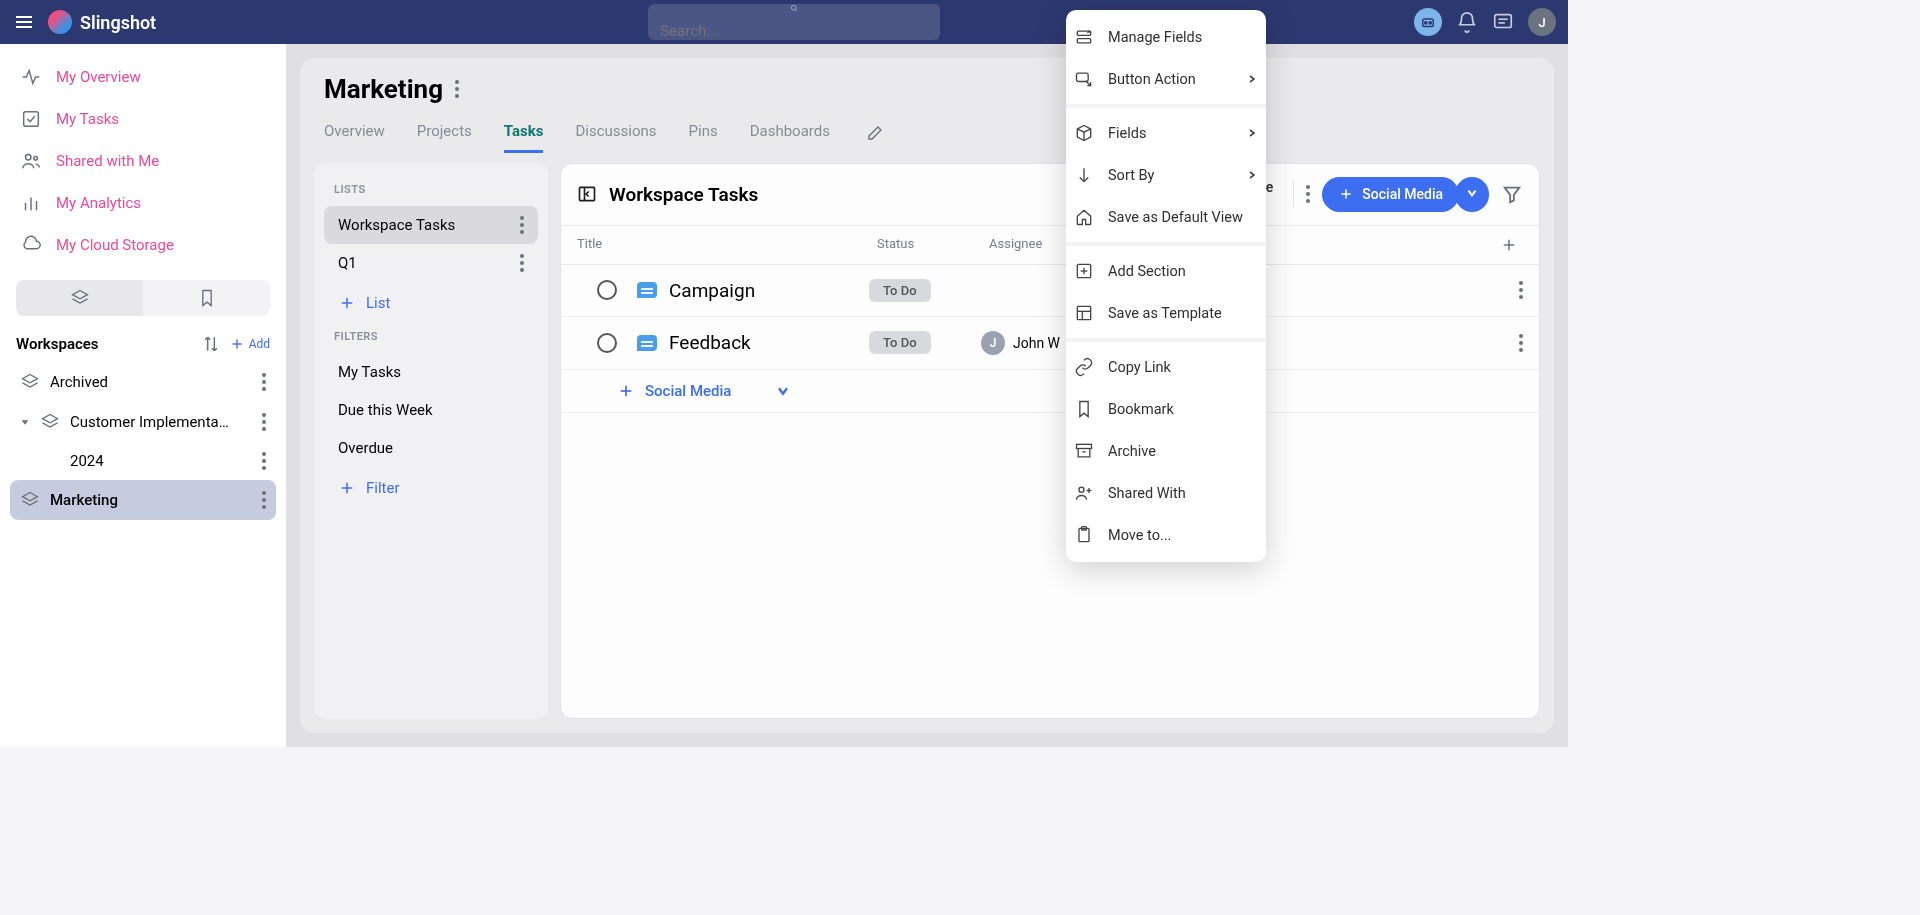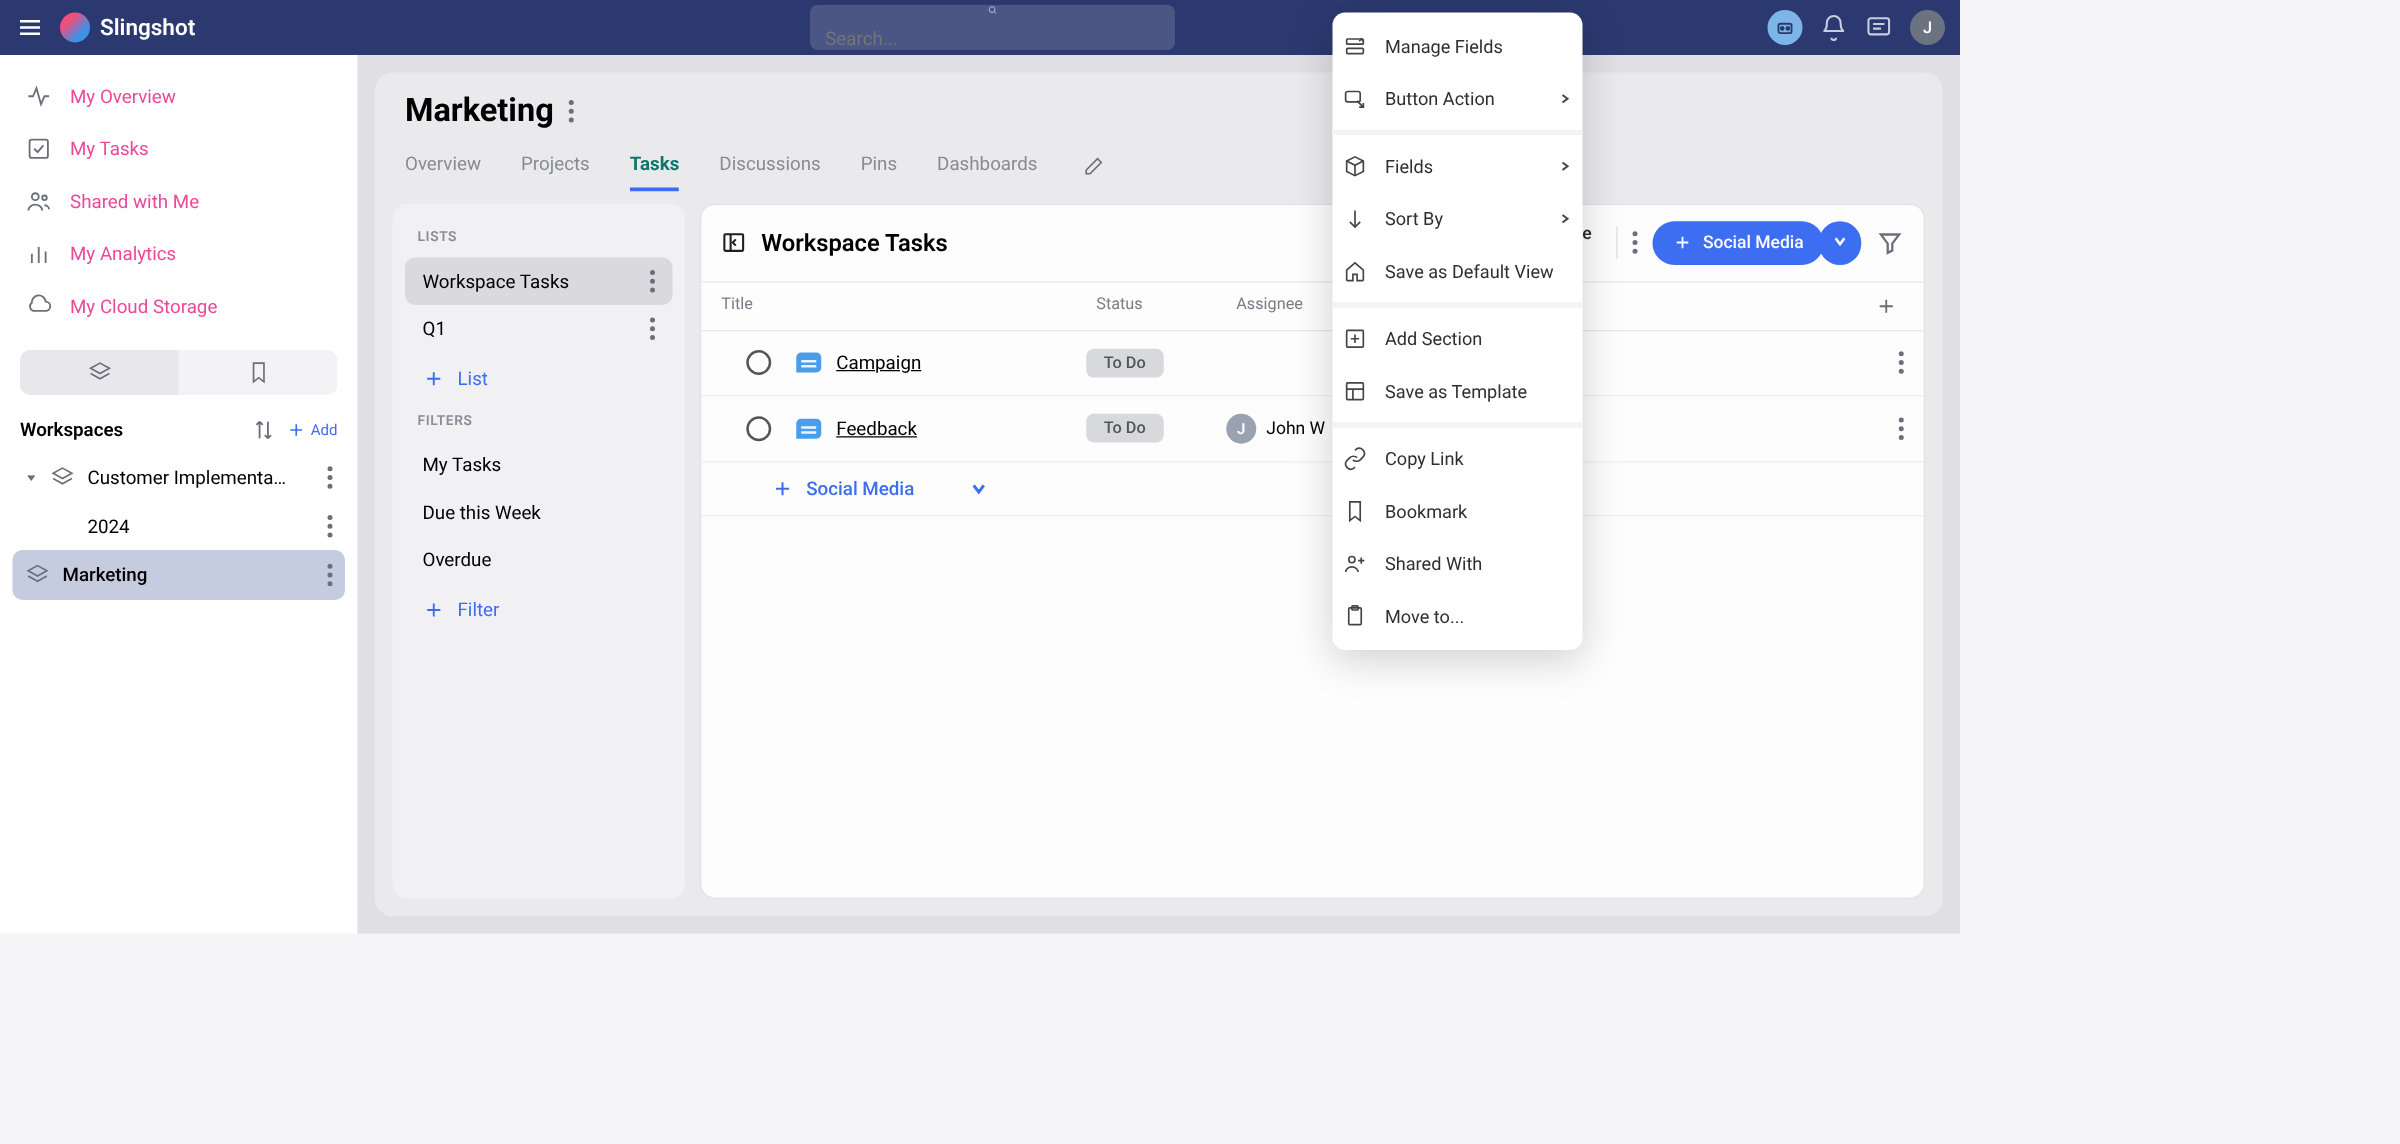--- a/index.html
+++ b/index.html
@@ -100,7 +100,7 @@
     .task-circle { width: 20px; height: 20px; border: 2px solid #555; border-radius: 50%; margin-right: 20px; margin-left: 20px; cursor: pointer; }
     .task-chat { width: 20px; height: 16px; background: #4a9de8; border-radius: 4px 4px 4px 0; margin-right: 12px; position: relative; }
     .task-chat::before { content: ""; position: absolute; top: 6px; left: 4px; right: 4px; height: 2px; background: #fff; box-shadow: 0 4px 0 #fff; opacity: 0.9; }
-    .task-name { flex: 0 0 200px; font-size: 15px; text-decoration: underline; }
+    .task-name { flex: 0 0 200px; font-size: 19px; }
     .task-status { flex: 0 0 112px; }
     .status-pill { background: #d8d9dd; color: #555; padding: 4px 14px; border-radius: 6px; font-size: 13px; font-weight: 500; display: inline-block; }
     .task-assignee { flex: 0 0 200px; display: flex; align-items: center; gap: 8px; font-size: 14px; }

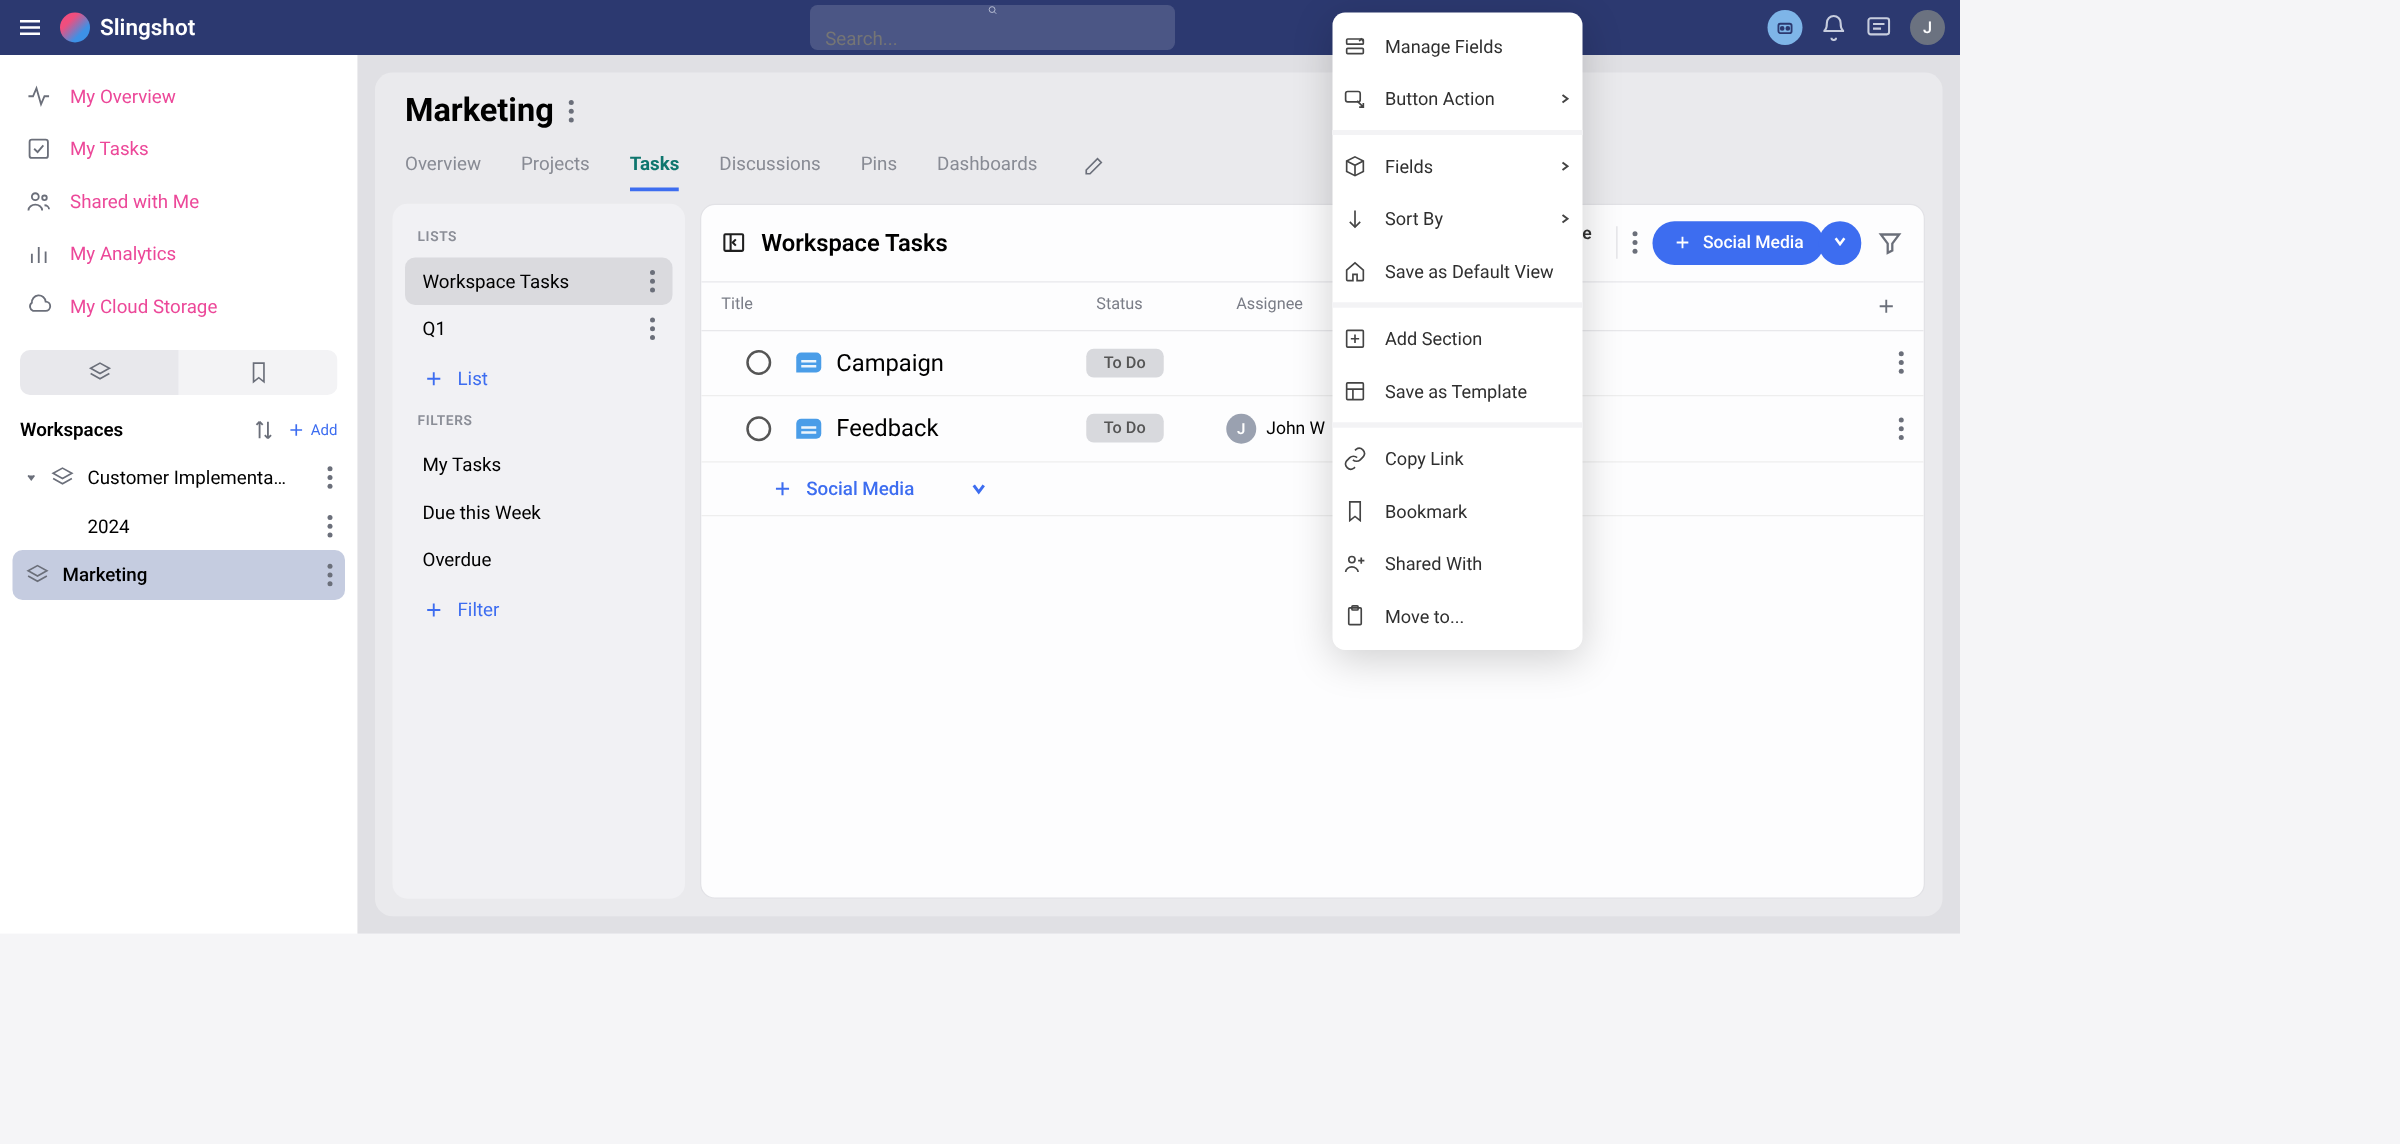--- a/index.html
+++ b/index.html
@@ -231,6 +231,18 @@
       </div>
     </div>
 
+    <div class="ws-item">
+      <svg class="ws-icon" viewBox="0 0 24 24">
+          <polygon points="12 3 21 8 12 13 3 8"></polygon>
+          <polyline points="3 13 12 18 21 13"></polyline>
+        </svg>
+      <span class="ws-text">Archived</span>
+      <div class="dots-v">
+          <span></span>
+          <span></span>
+          <span></span>
+        </div>
+    </div>
     <div class="ws-item">
       <svg class="chev" viewBox="0 0 12 12" fill="none" stroke-width="1.5">
           <polyline points="3 4 6 8 9 4" fill="#6b6f7a"></polyline>

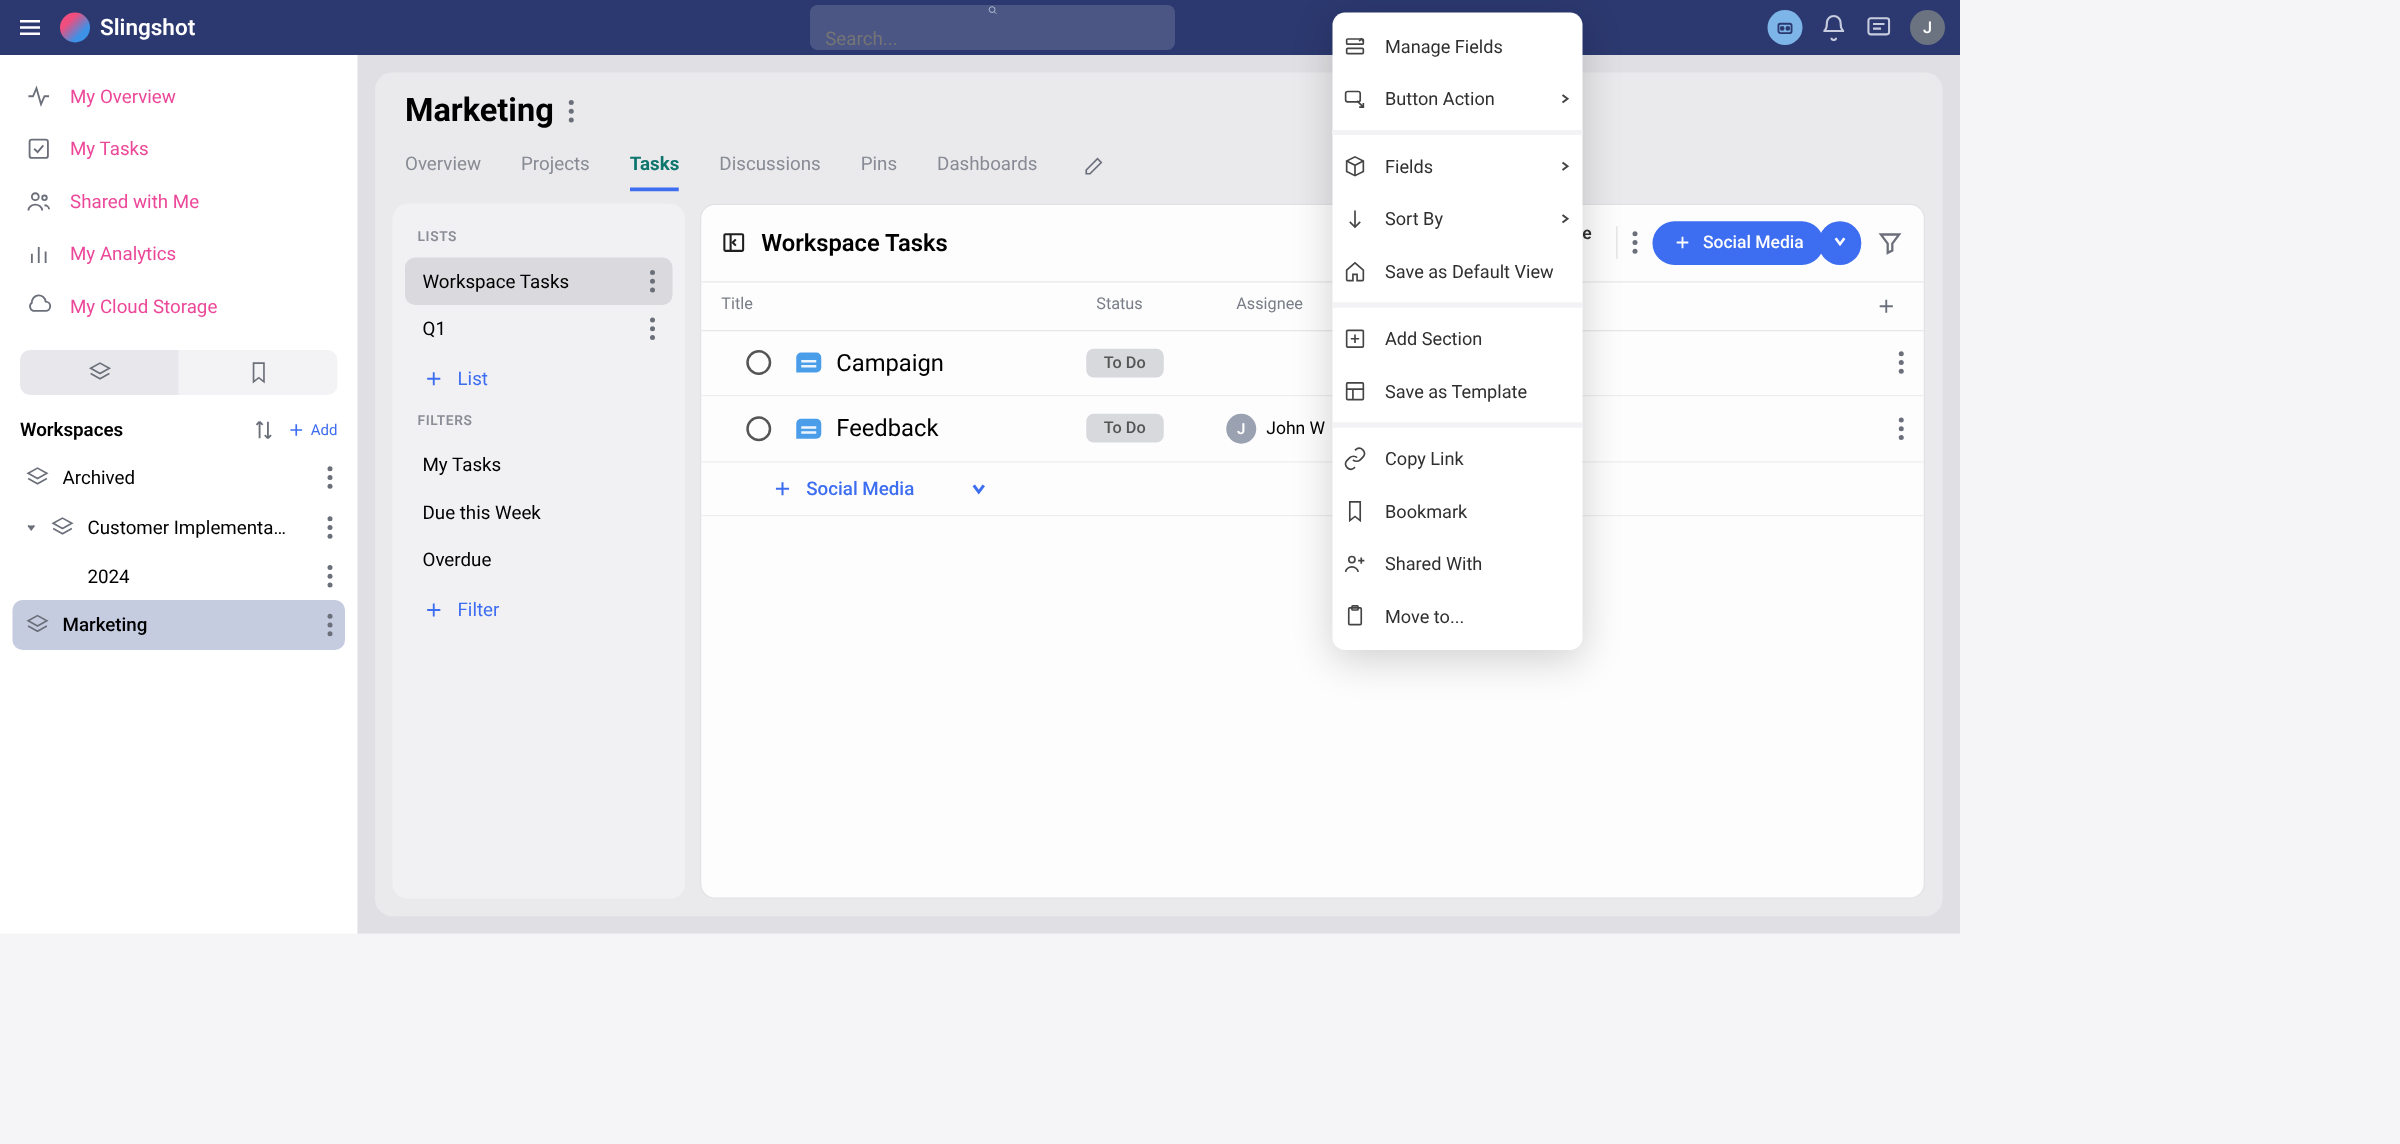--- a/index.html
+++ b/index.html
@@ -537,6 +537,14 @@
   </div>
   <div class="menu-item">
     <svg class="mi" viewBox="0 0 24 24">
+        <rect x="3" y="4" width="18" height="5"></rect>
+        <path d="M5 9v10h14V9"></path>
+        <line x1="10" y1="13" x2="14" y2="13"></line>
+      </svg>
+    <span>Archive</span>
+  </div>
+  <div class="menu-item">
+    <svg class="mi" viewBox="0 0 24 24">
         <circle cx="9" cy="8" r="3"></circle>
         <path d="M3 20c0-3 3-5 6-5s6 2 6 5"></path>
         <line x1="18" y1="6" x2="18" y2="12"></line>

